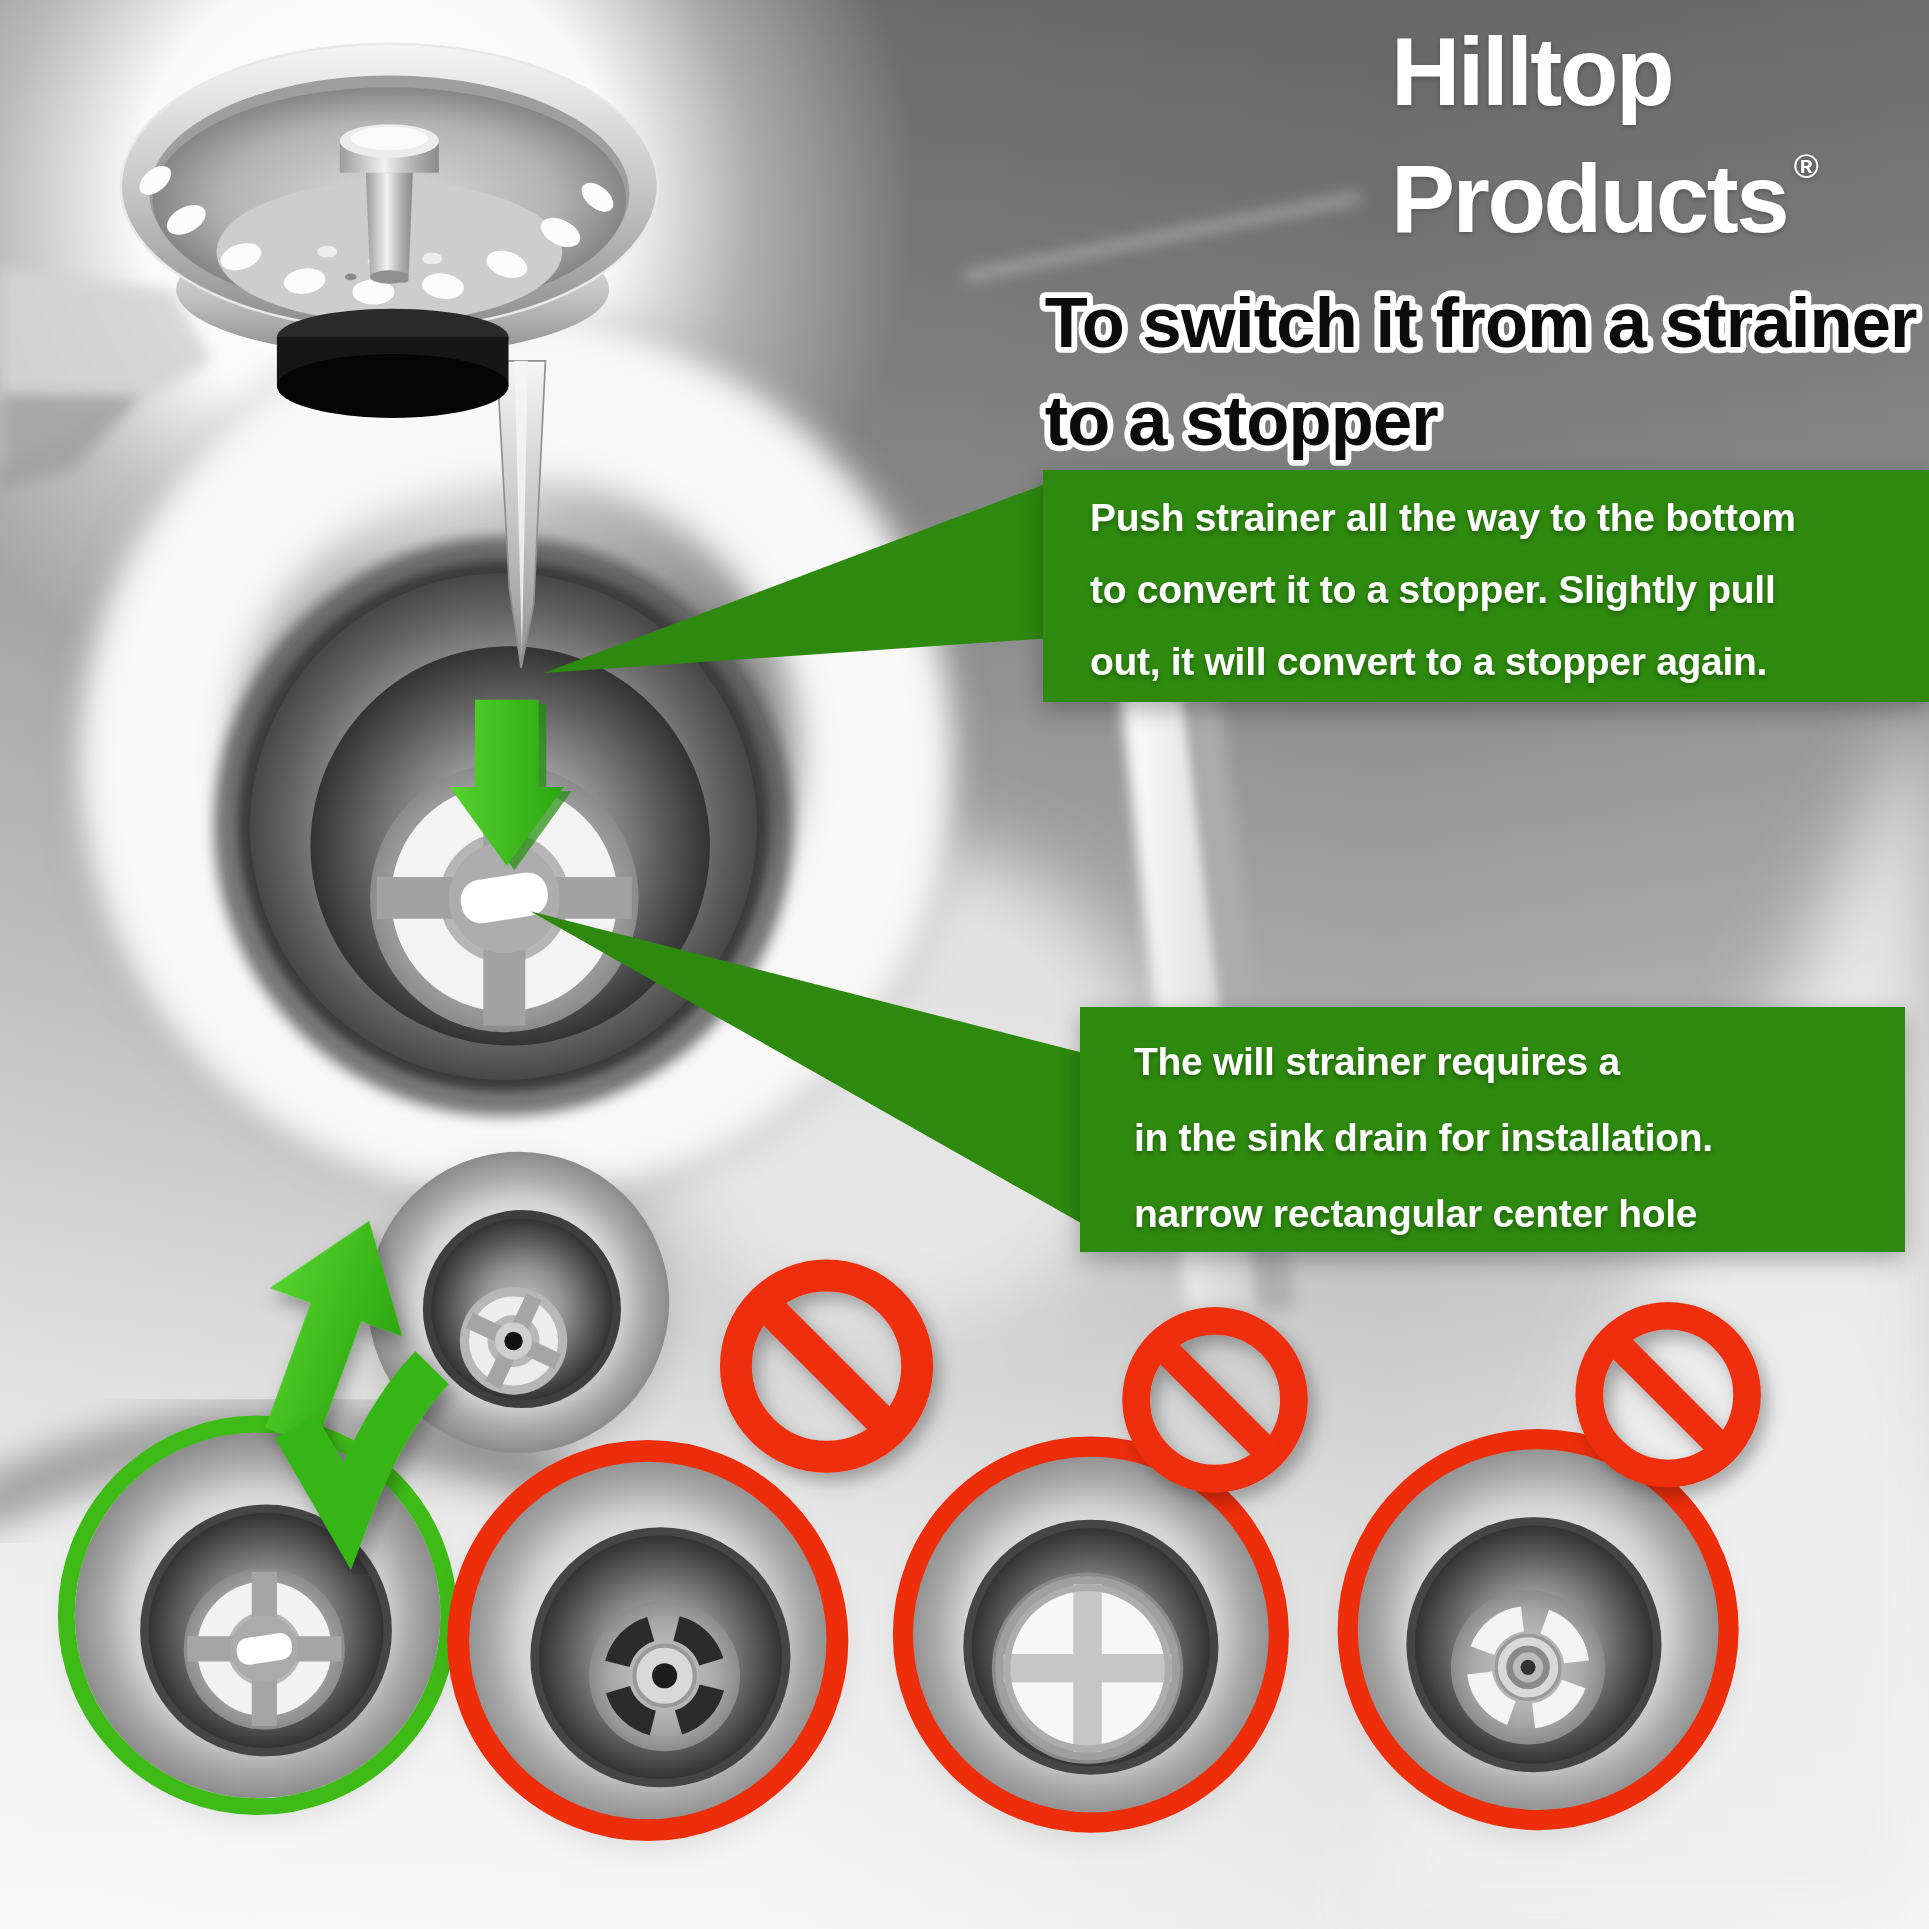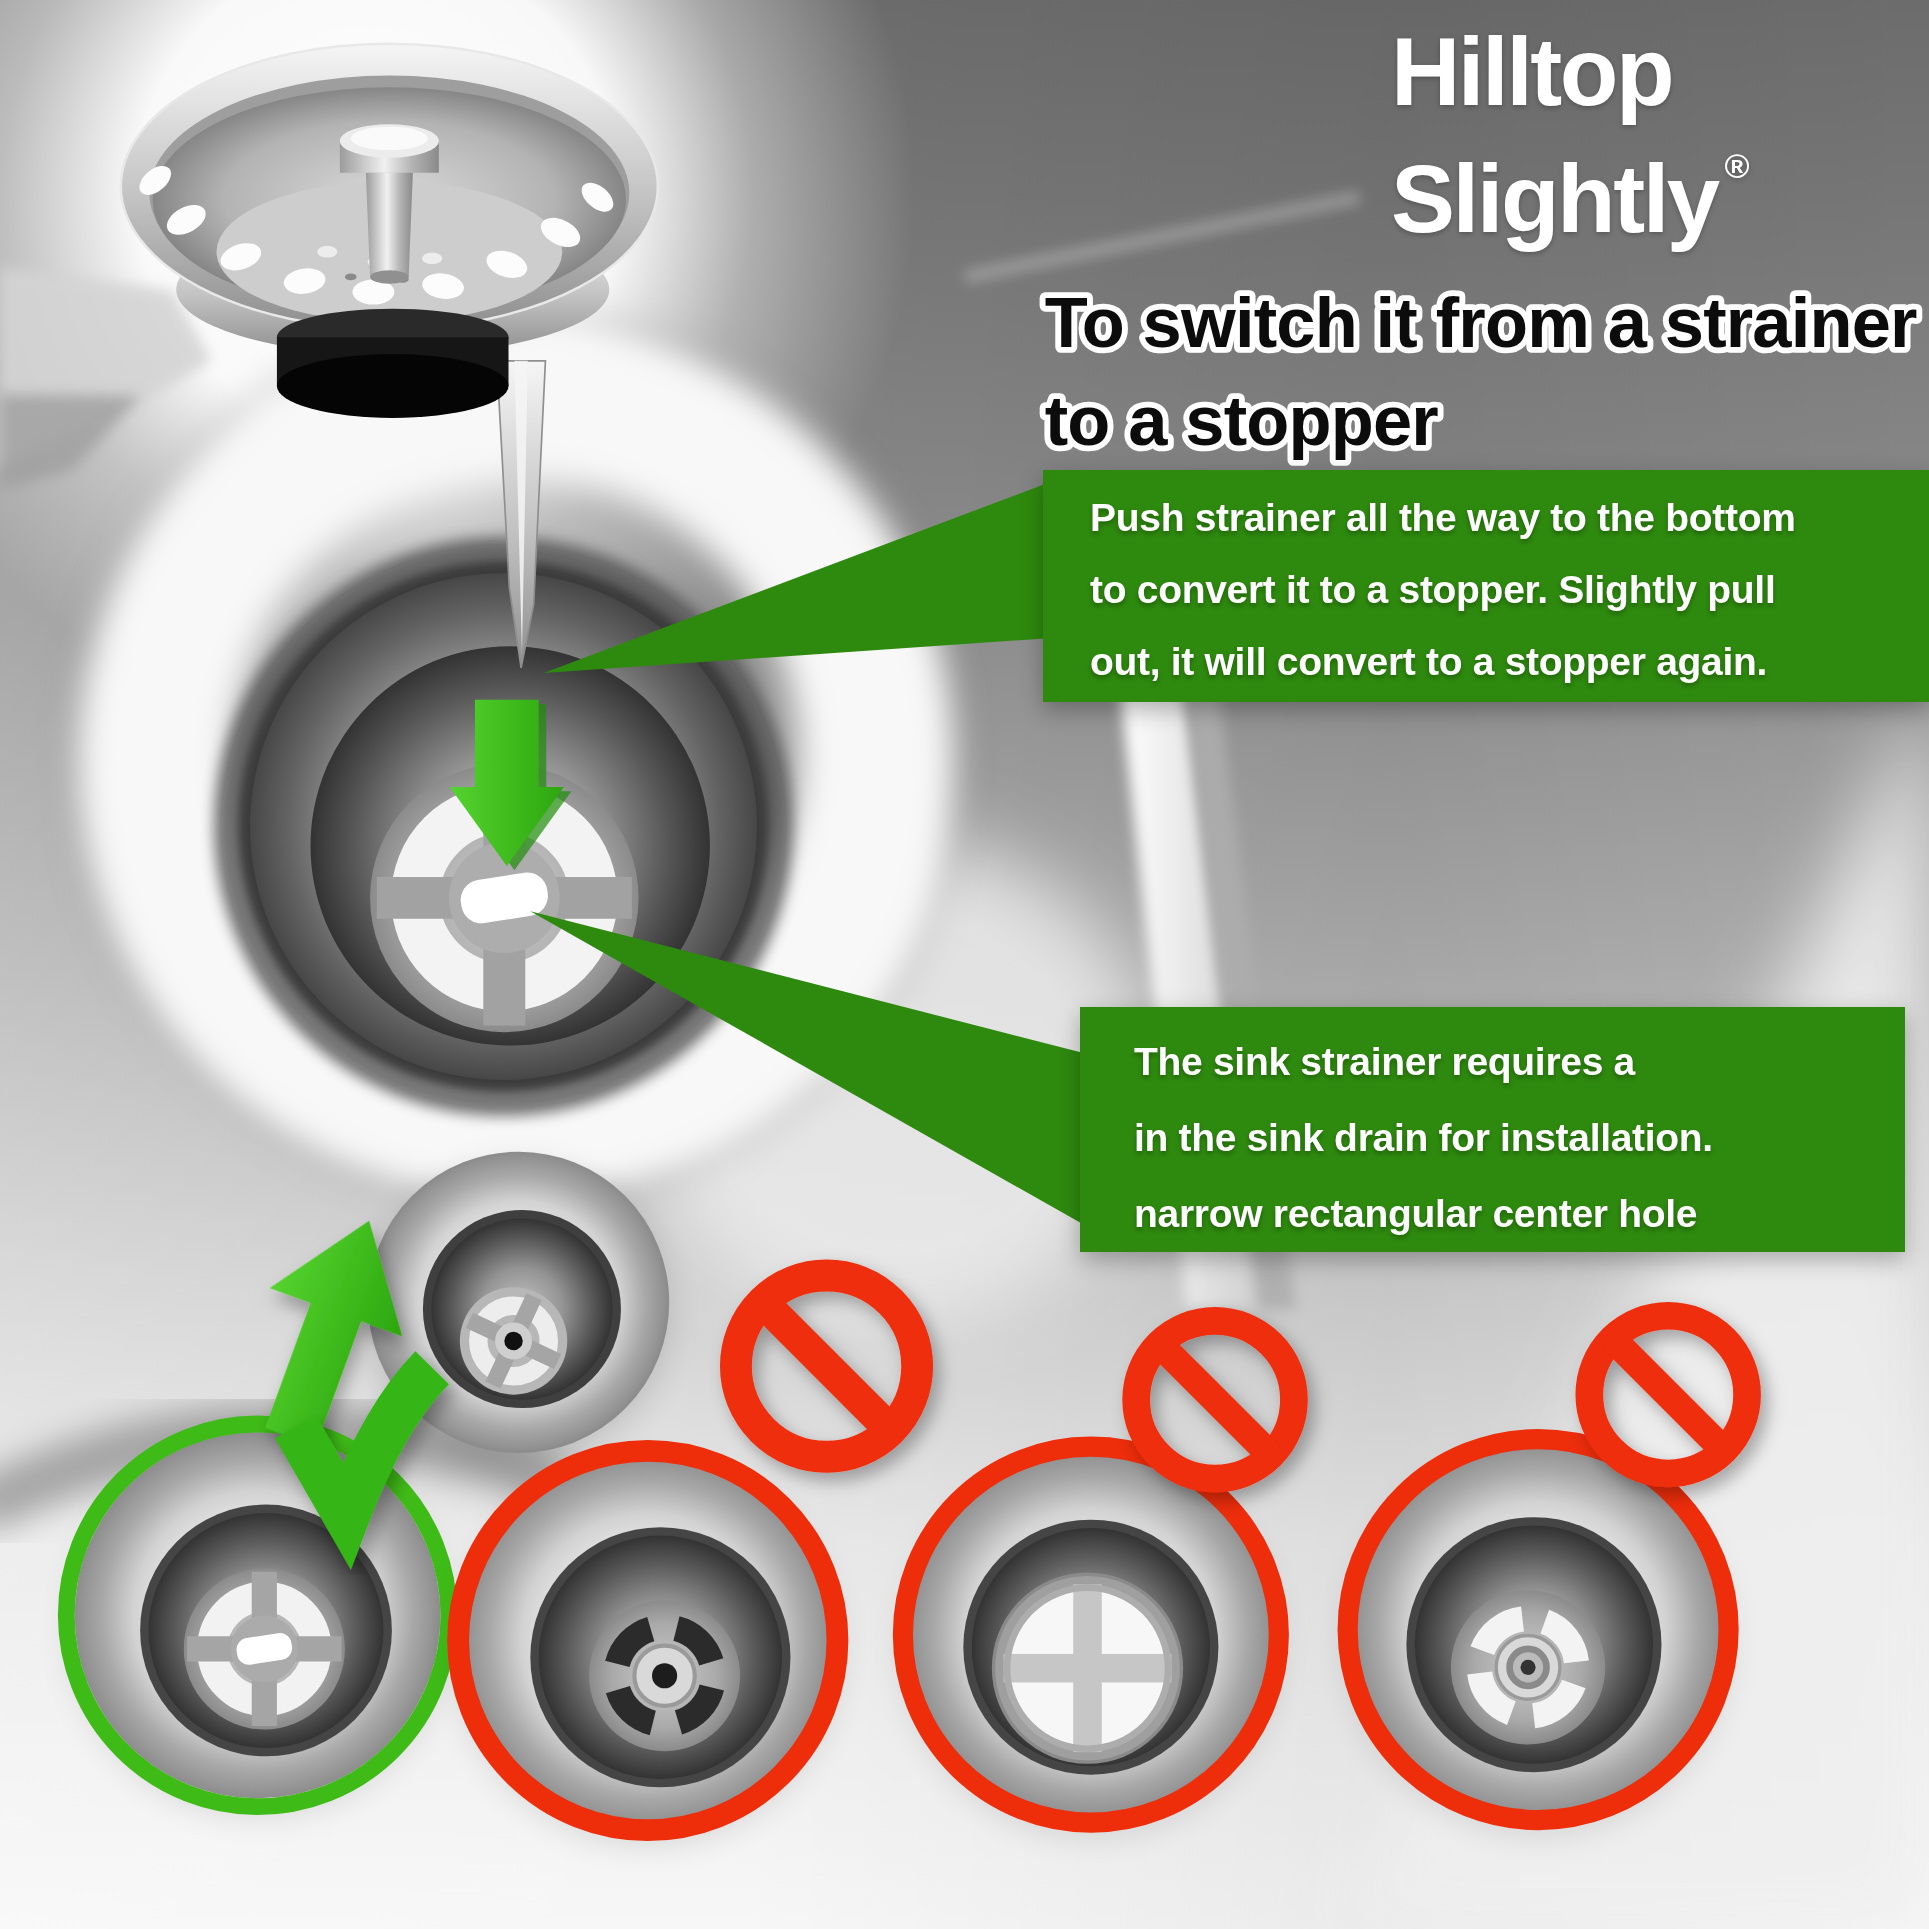--- a/index.html
+++ b/index.html
@@ -283,7 +283,7 @@
 
 <div class="logo">
   <div>Hilltop</div>
-  <div><span>Slightly</span><span class="reg">®</span></div>
+  <div><span>Products</span><span class="reg">®</span></div>
 </div>
 
 <div class="callout callout-push">

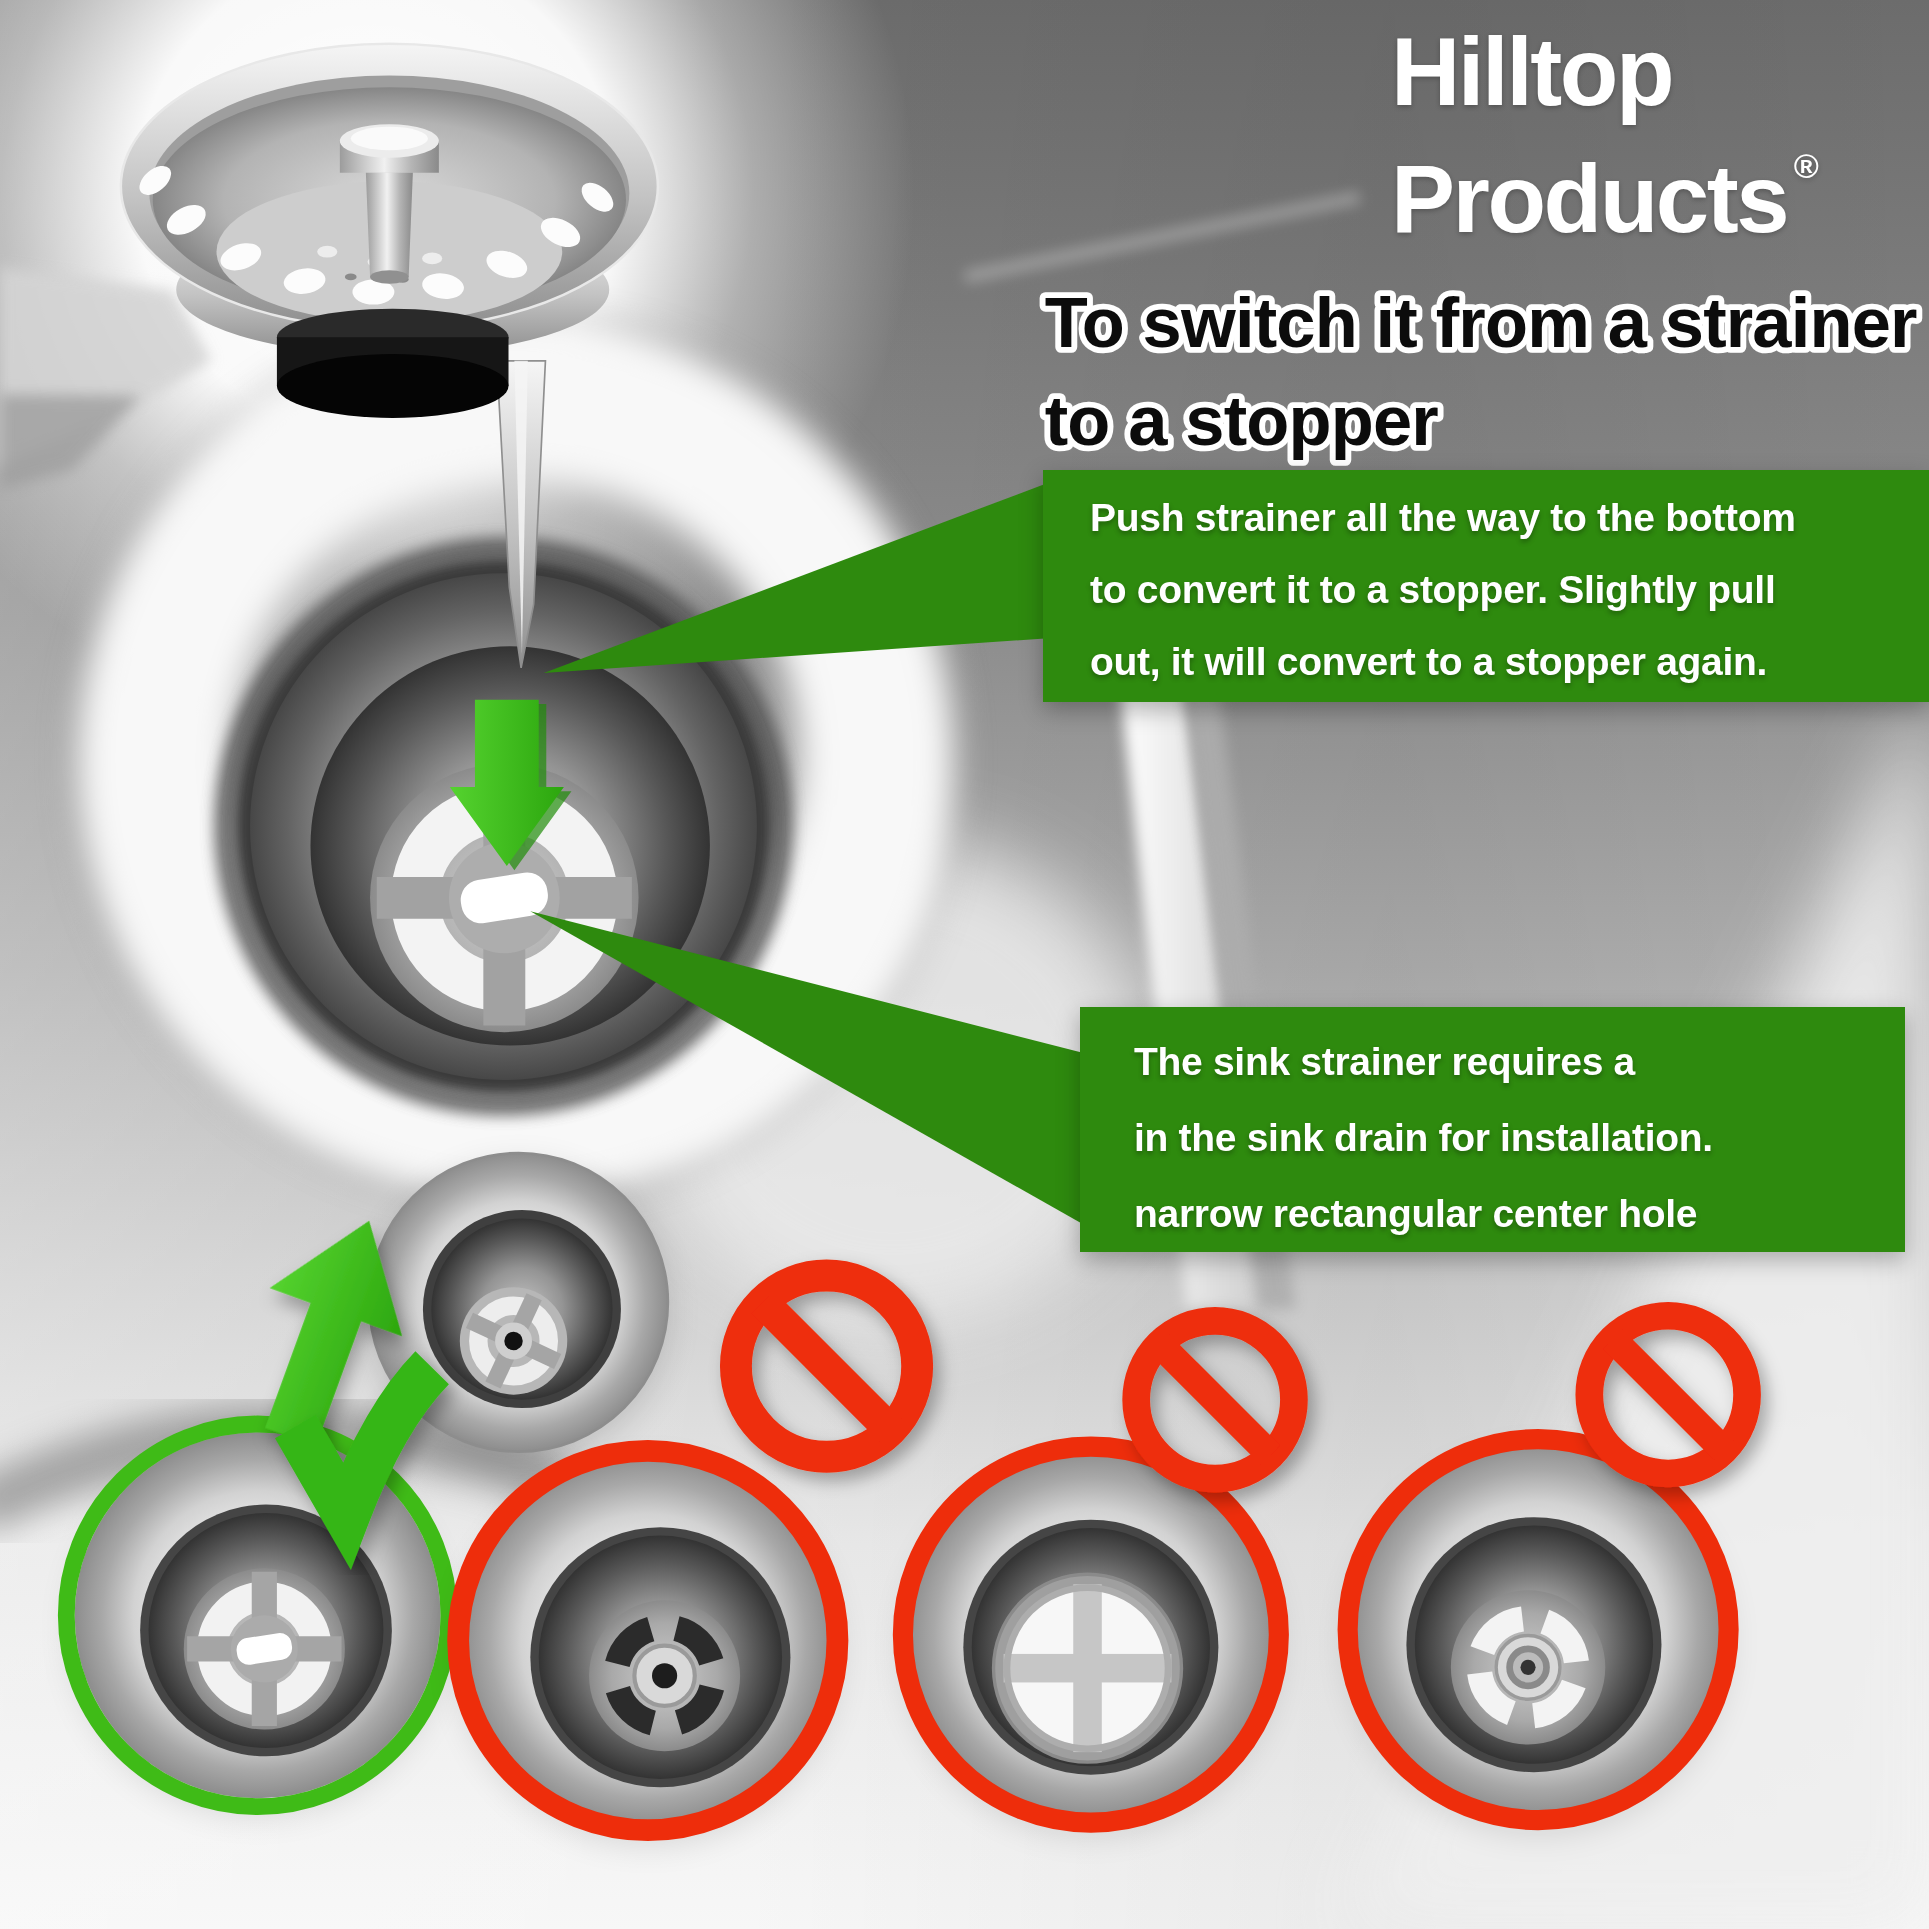--- a/index.html
+++ b/index.html
@@ -293,7 +293,7 @@
 </div>
 
 <div class="callout callout-hole">
-  <div class="line">The sink strainer requires a</div>
+  <div class="line">The will strainer requires a</div>
   <div class="line">in the sink drain for installation.</div>
   <div class="line">narrow rectangular center hole</div>
 </div>

